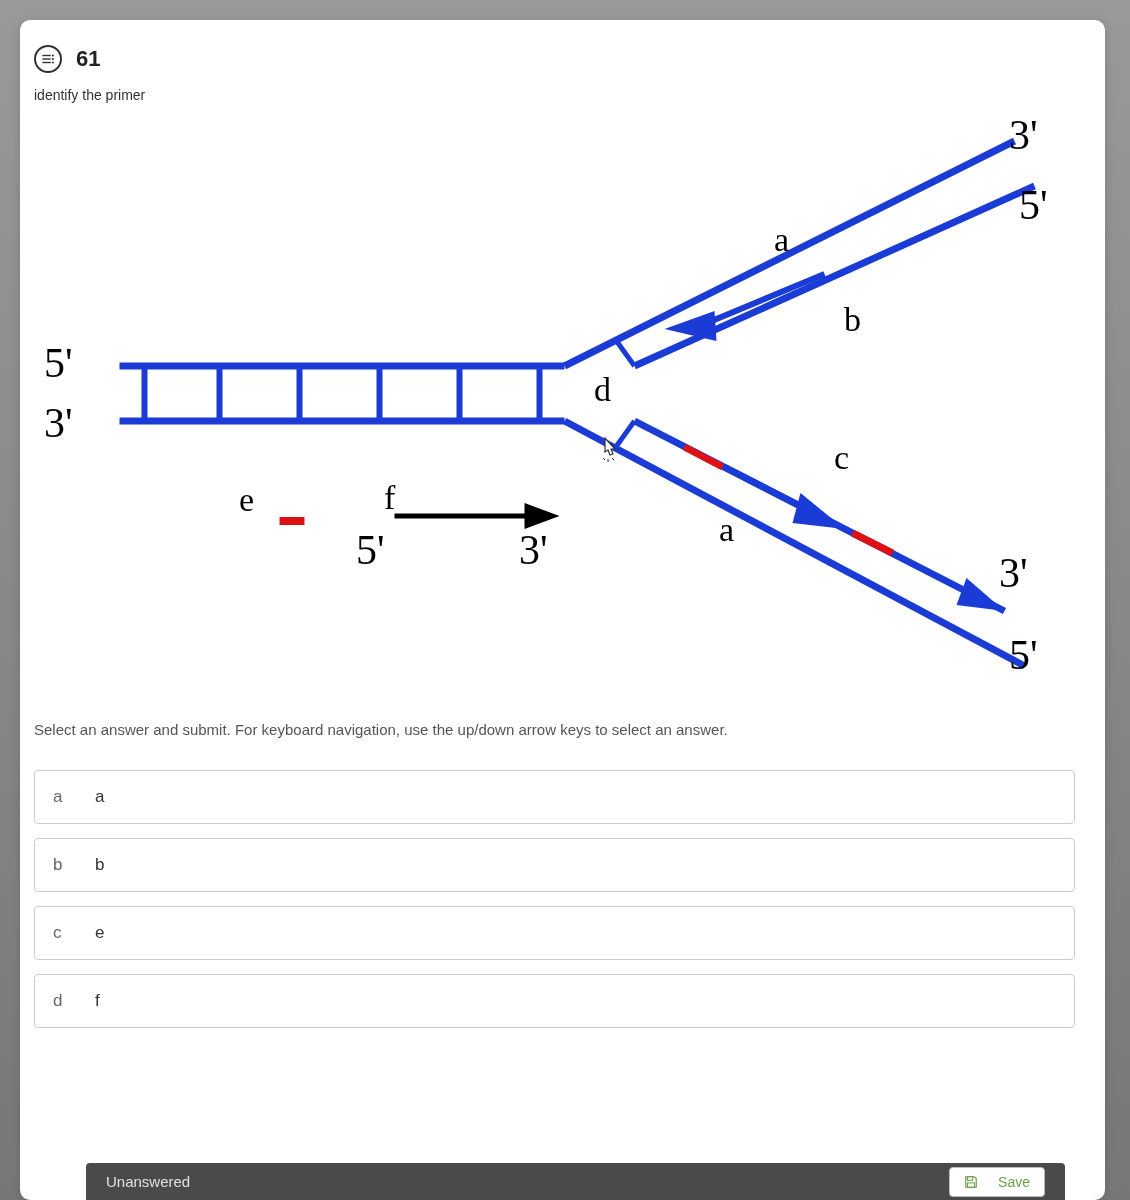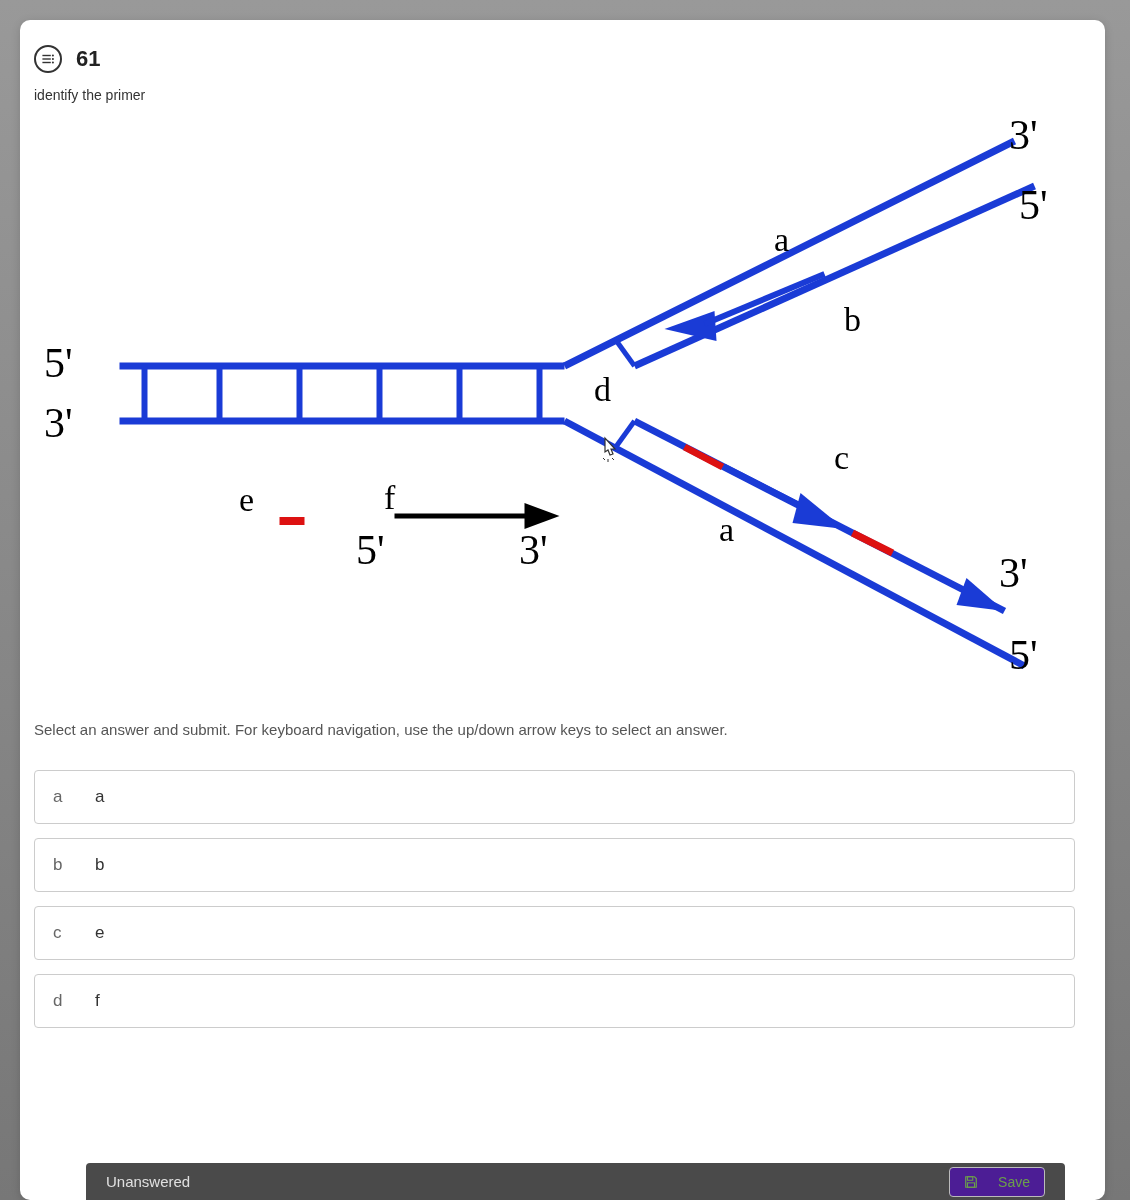--- a/index.html
+++ b/index.html
@@ -129,7 +129,7 @@
       font-size: 15px;
     }
     .save-btn {
-      background: #4c1d95;
+      background: #ffffff;
       border: 1px solid #bbb;
       border-radius: 4px;
       padding: 6px 14px;

